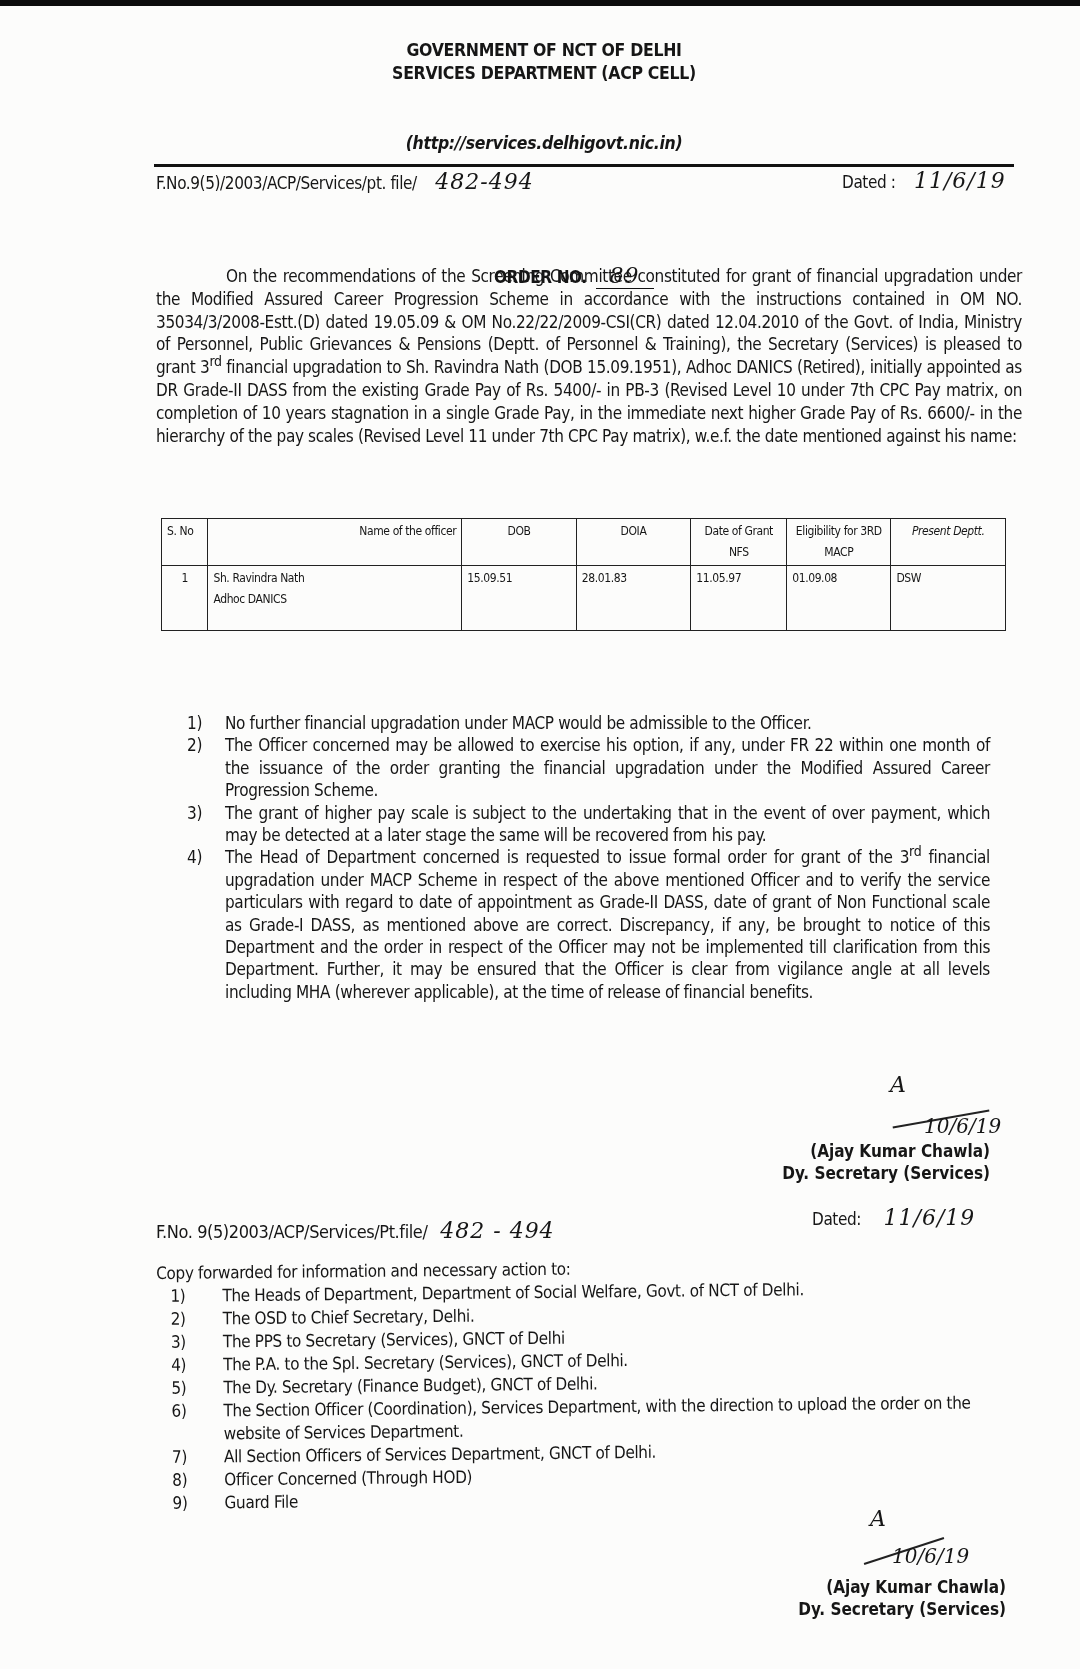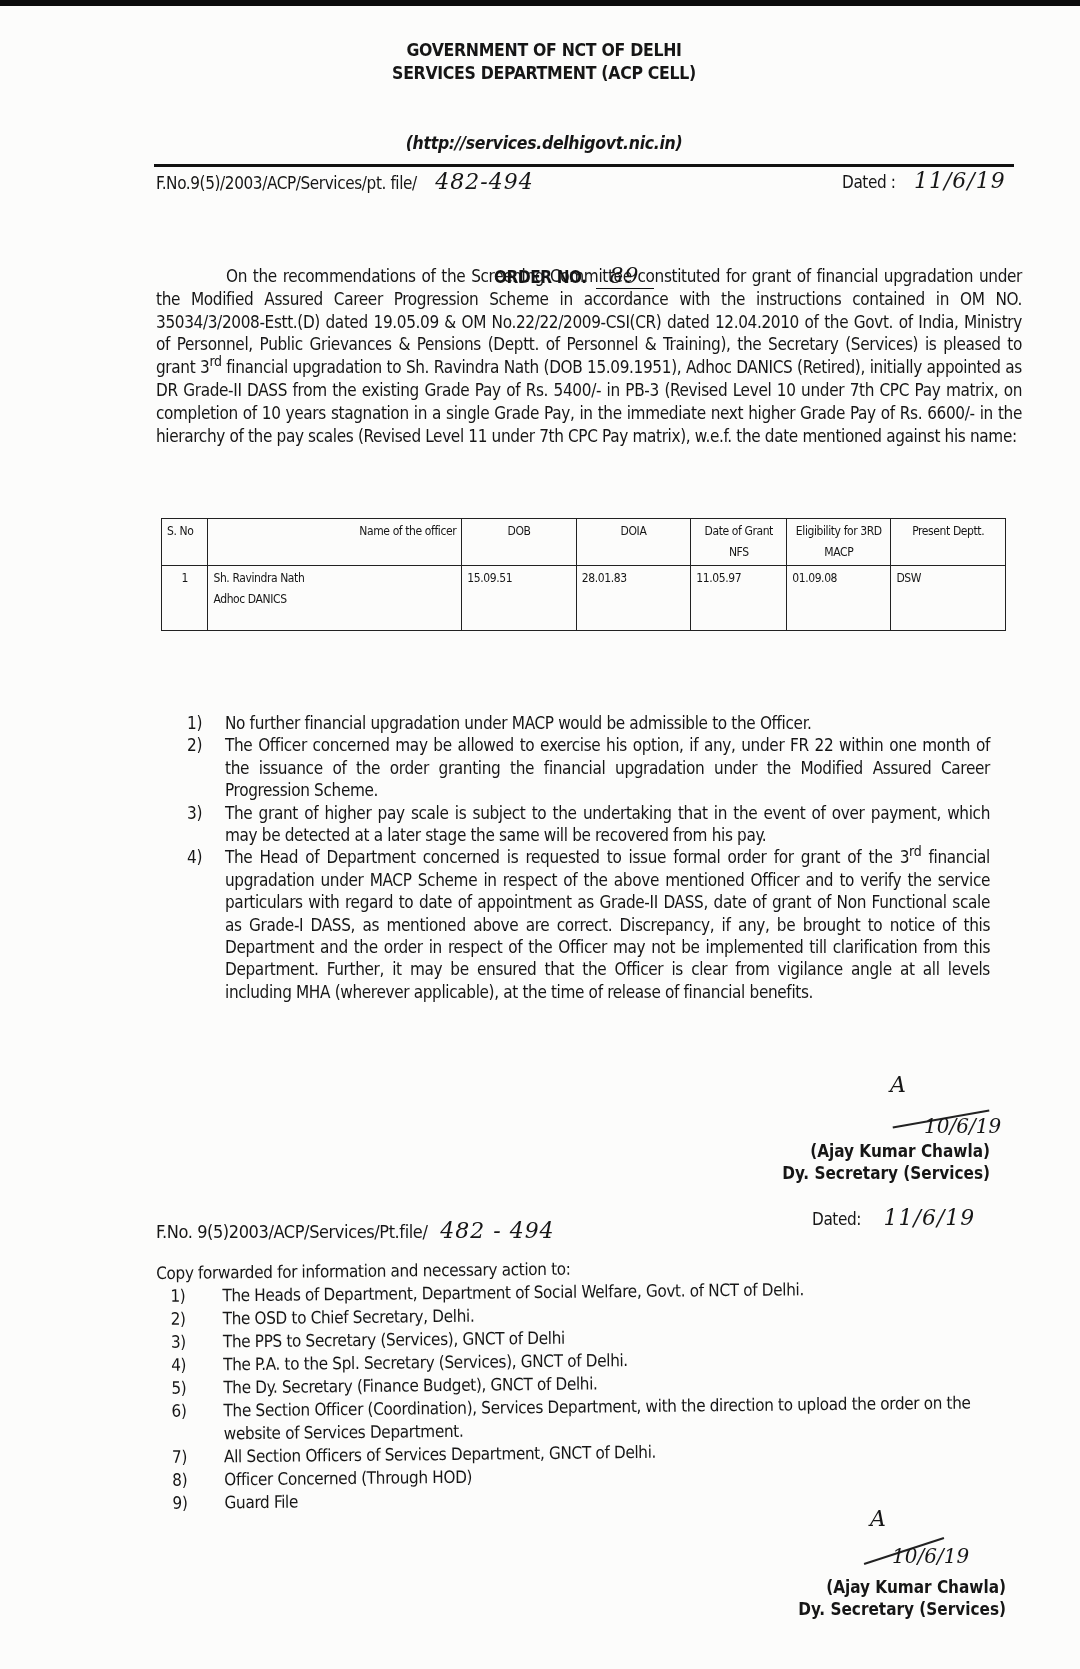--- a/index.html
+++ b/index.html
@@ -75,7 +75,7 @@
         <th style="width:100px;">DOIA</th>
         <th style="width:82px;">Date of Grant NFS</th>
         <th style="width:90px;">Eligibility for 3RD MACP</th>
-        <th style="width:100px;">Present Deptt.</th>
+        <th style="width:100px;font-style:italic;">Present Deptt.</th>
       </tr>
     </thead>
     <tbody>

